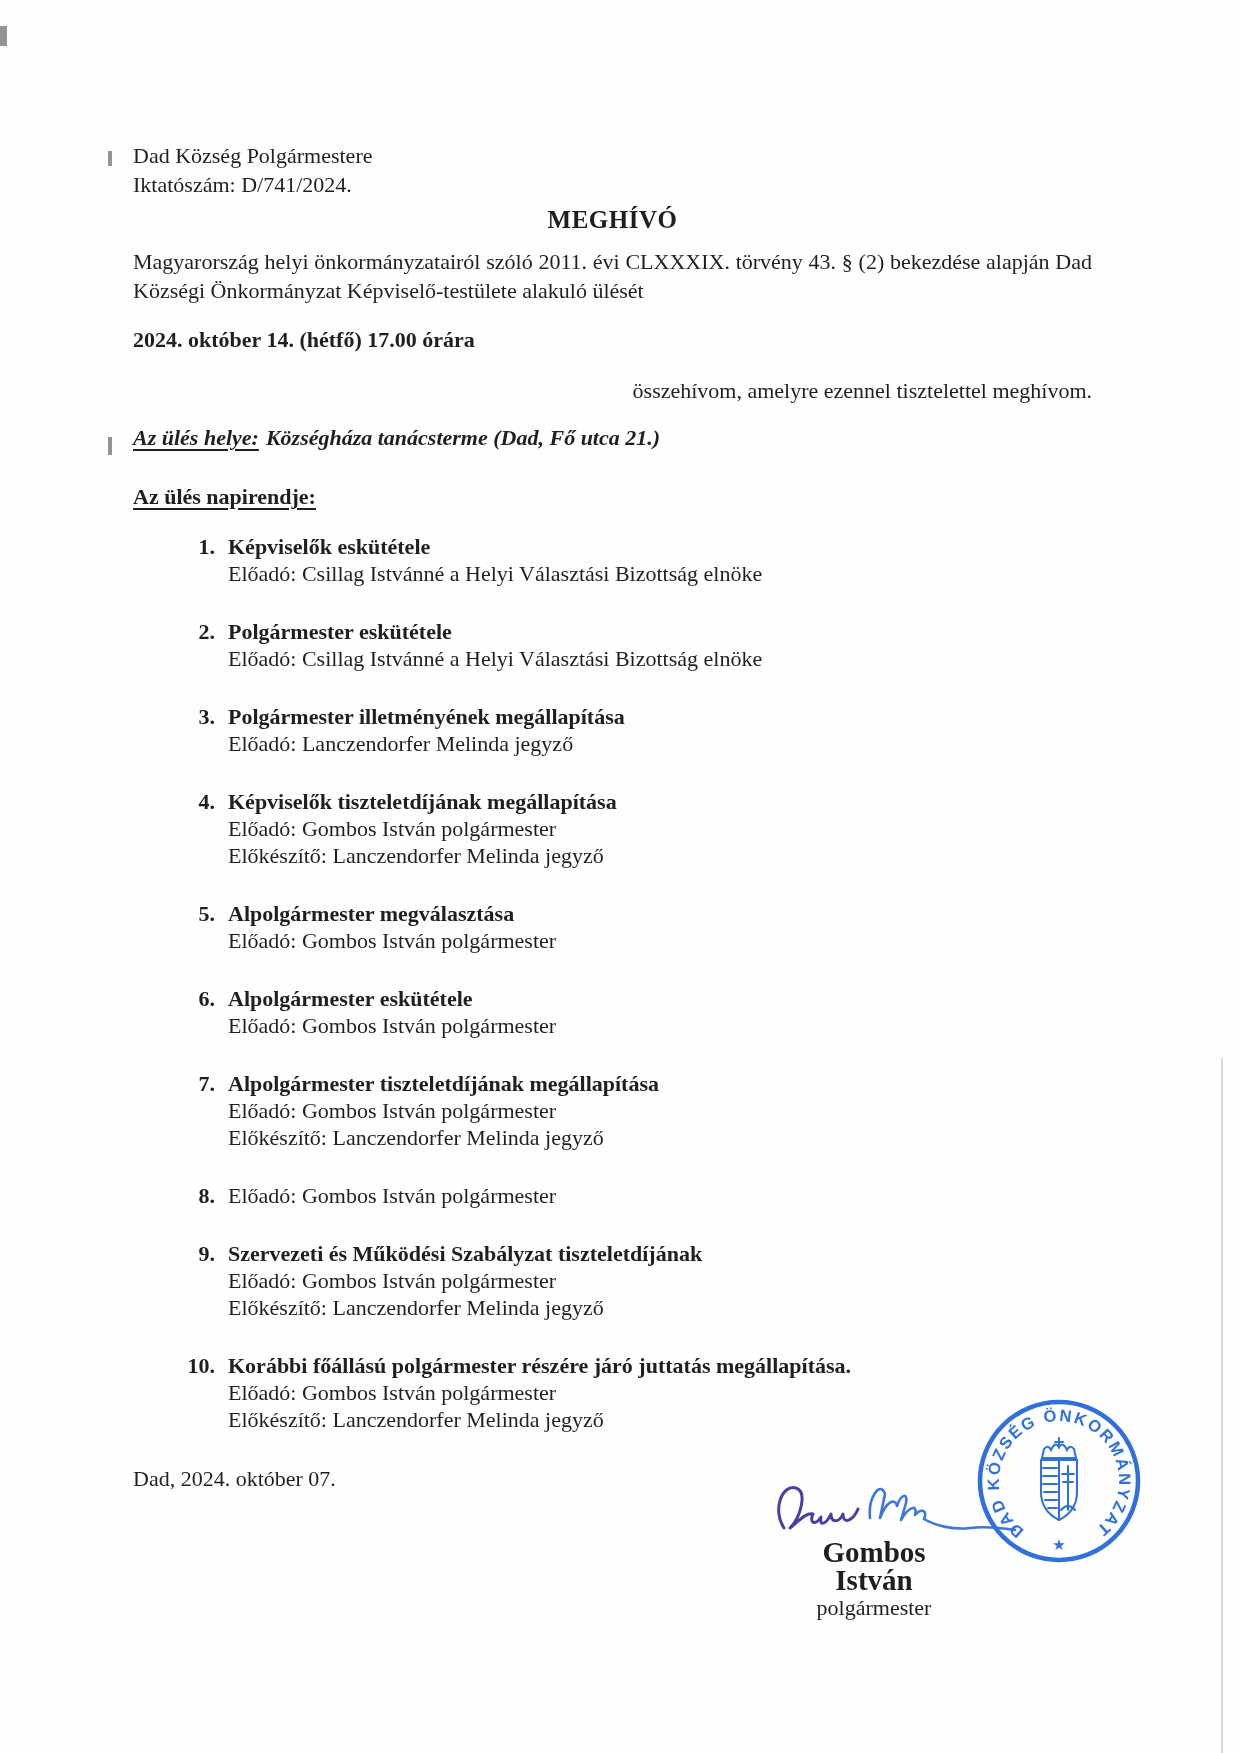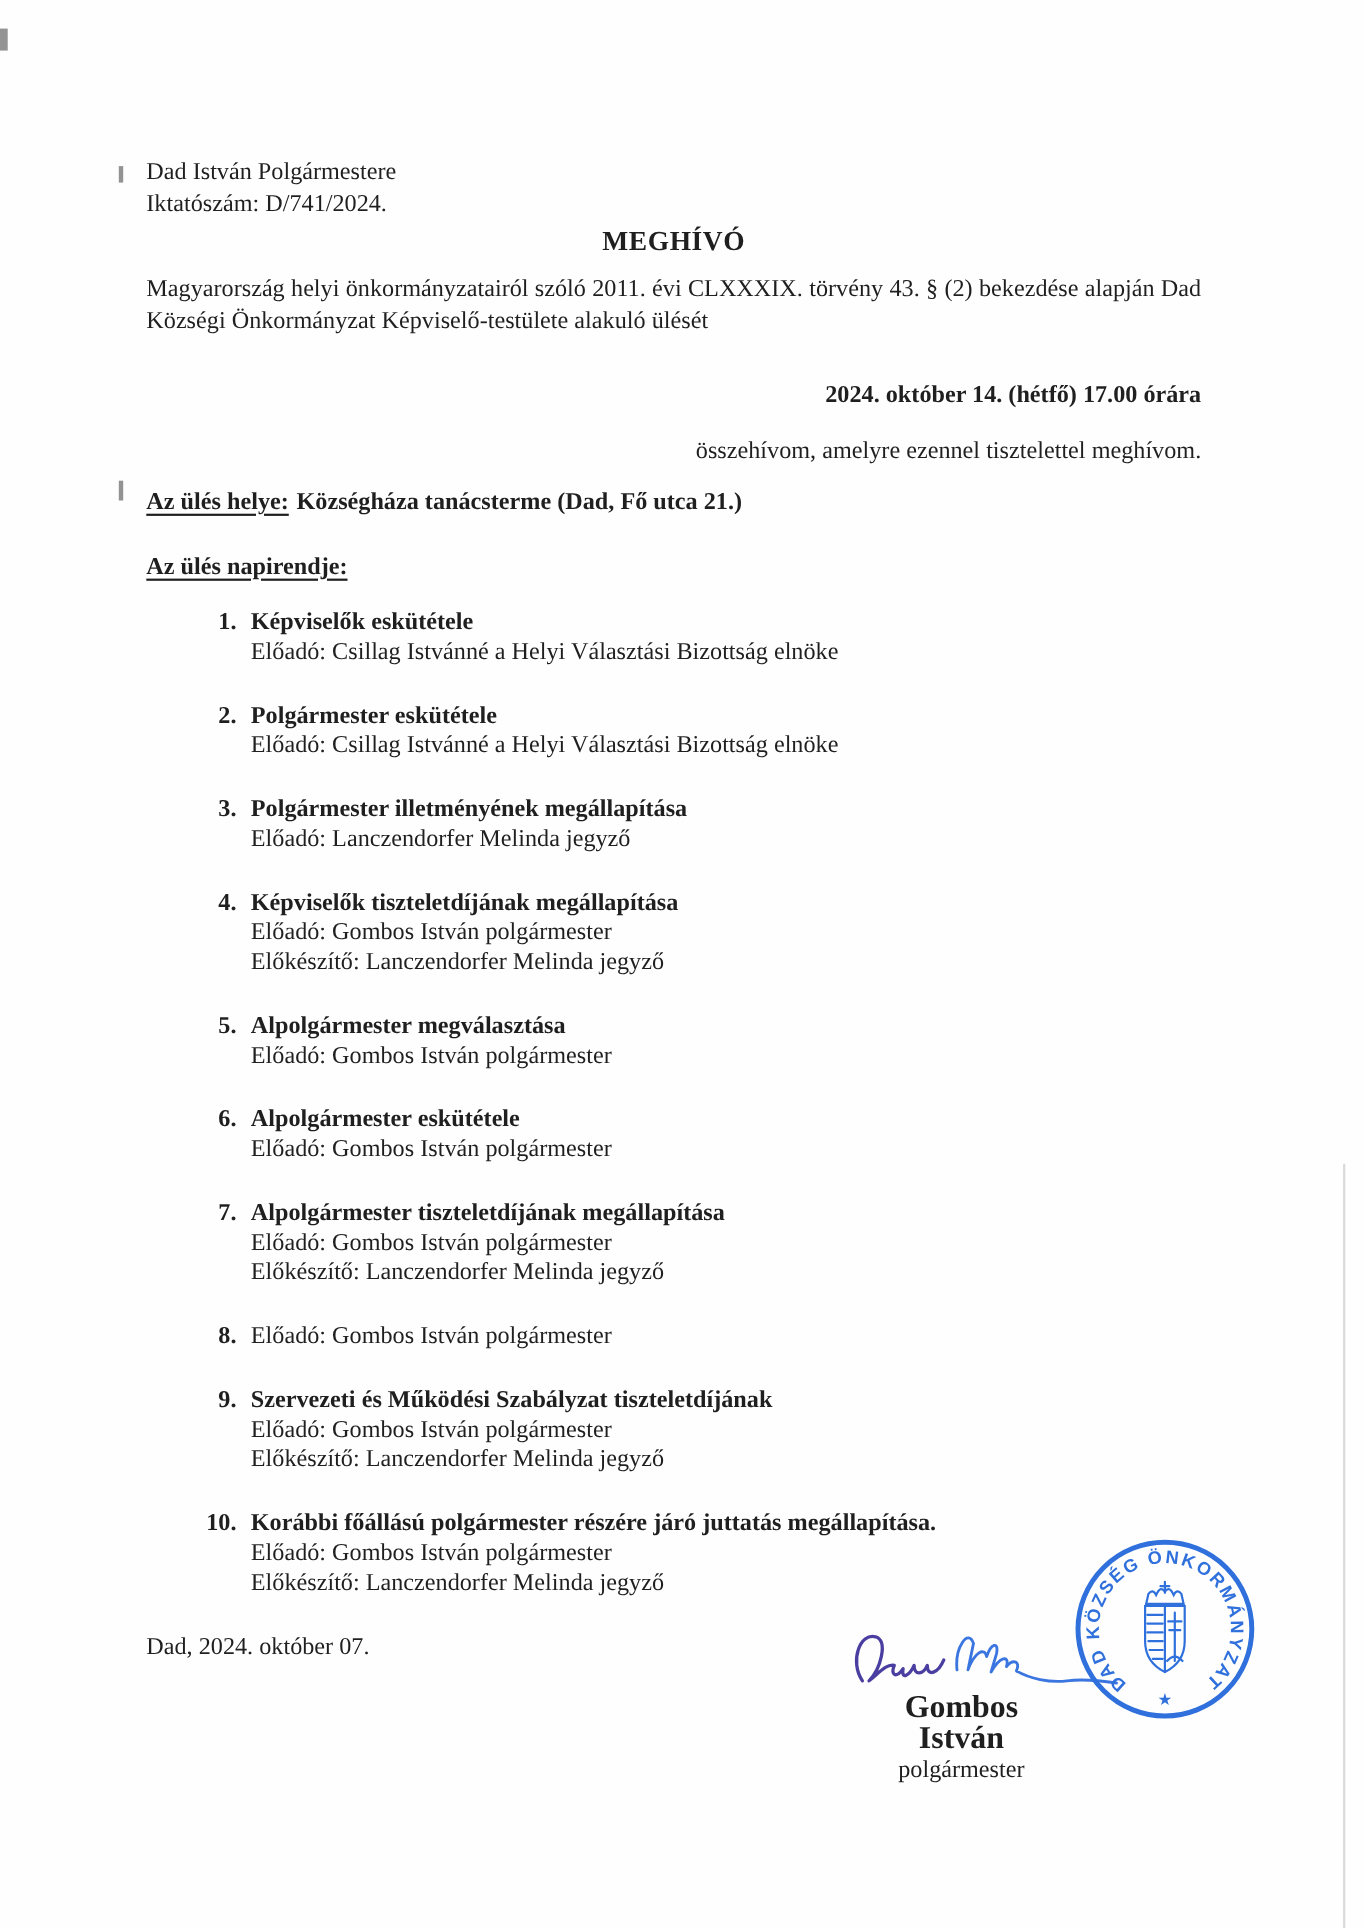--- a/index.html
+++ b/index.html
@@ -77,7 +77,7 @@
 
 <div class="page">
 
-  <div>Dad István Polgármestere</div>
+  <div>Dad Község Polgármestere</div>
   <div>Iktatószám: D/741/2024.</div>
 
   <div class="doc-title">MEGHÍVÓ</div>

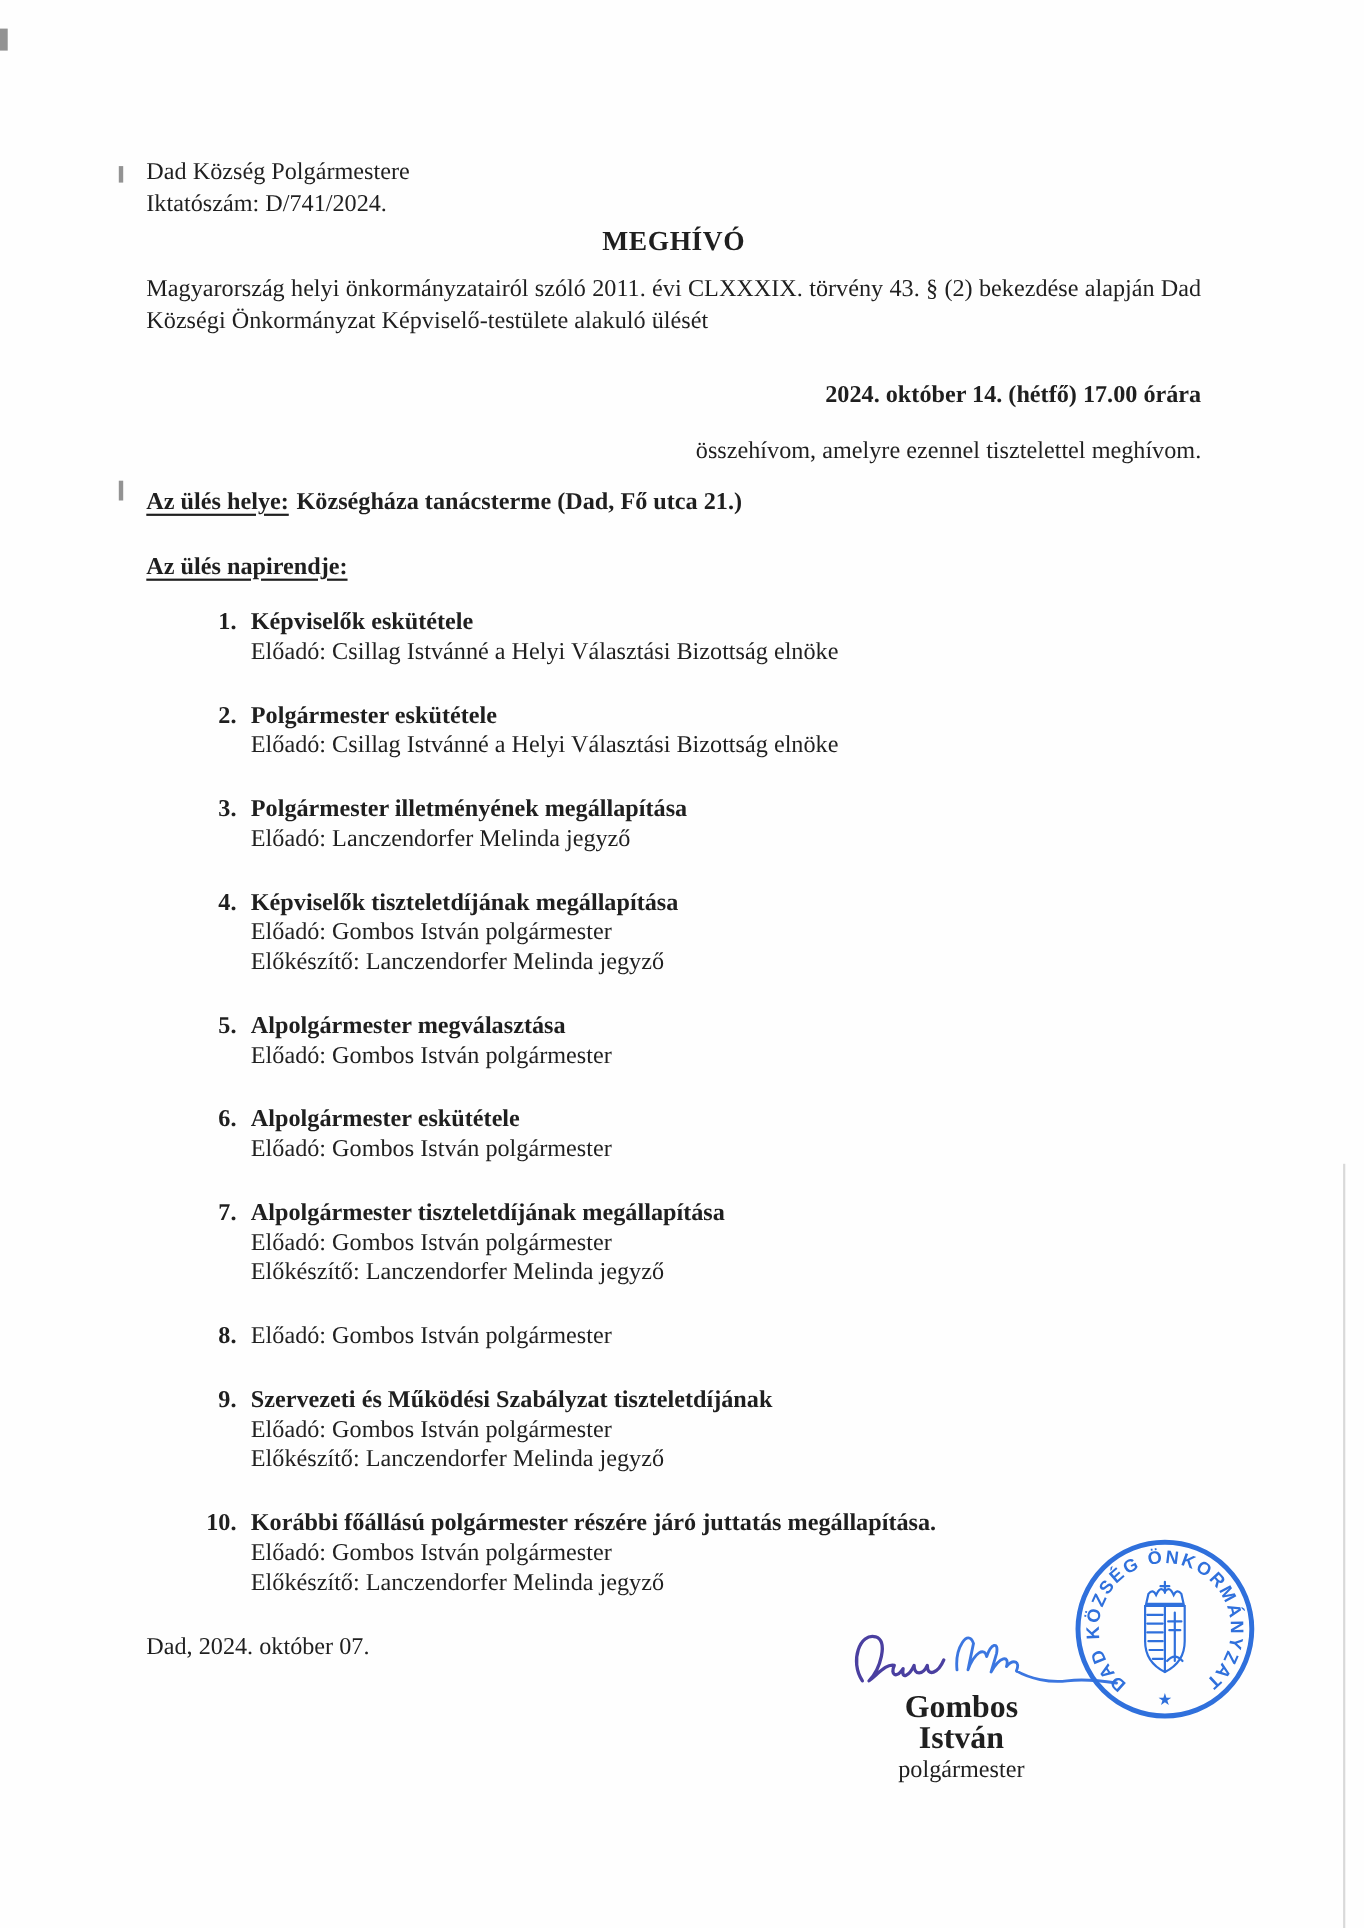--- a/index.html
+++ b/index.html
@@ -26,7 +26,7 @@
     line-height:30px;
   }
   .intro { margin-top:12px; text-align:justify; }
-  .datetime { margin-top:38px; text-align:right; font-weight:bold; }
+  .datetime { margin-top:20px; text-align:left; font-weight:bold; }
   .convene { margin-top:22px;text-align:right; }
   .venue { margin-top:18px; font-weight:bold; }
   .venue .label { margin-right:7px; }

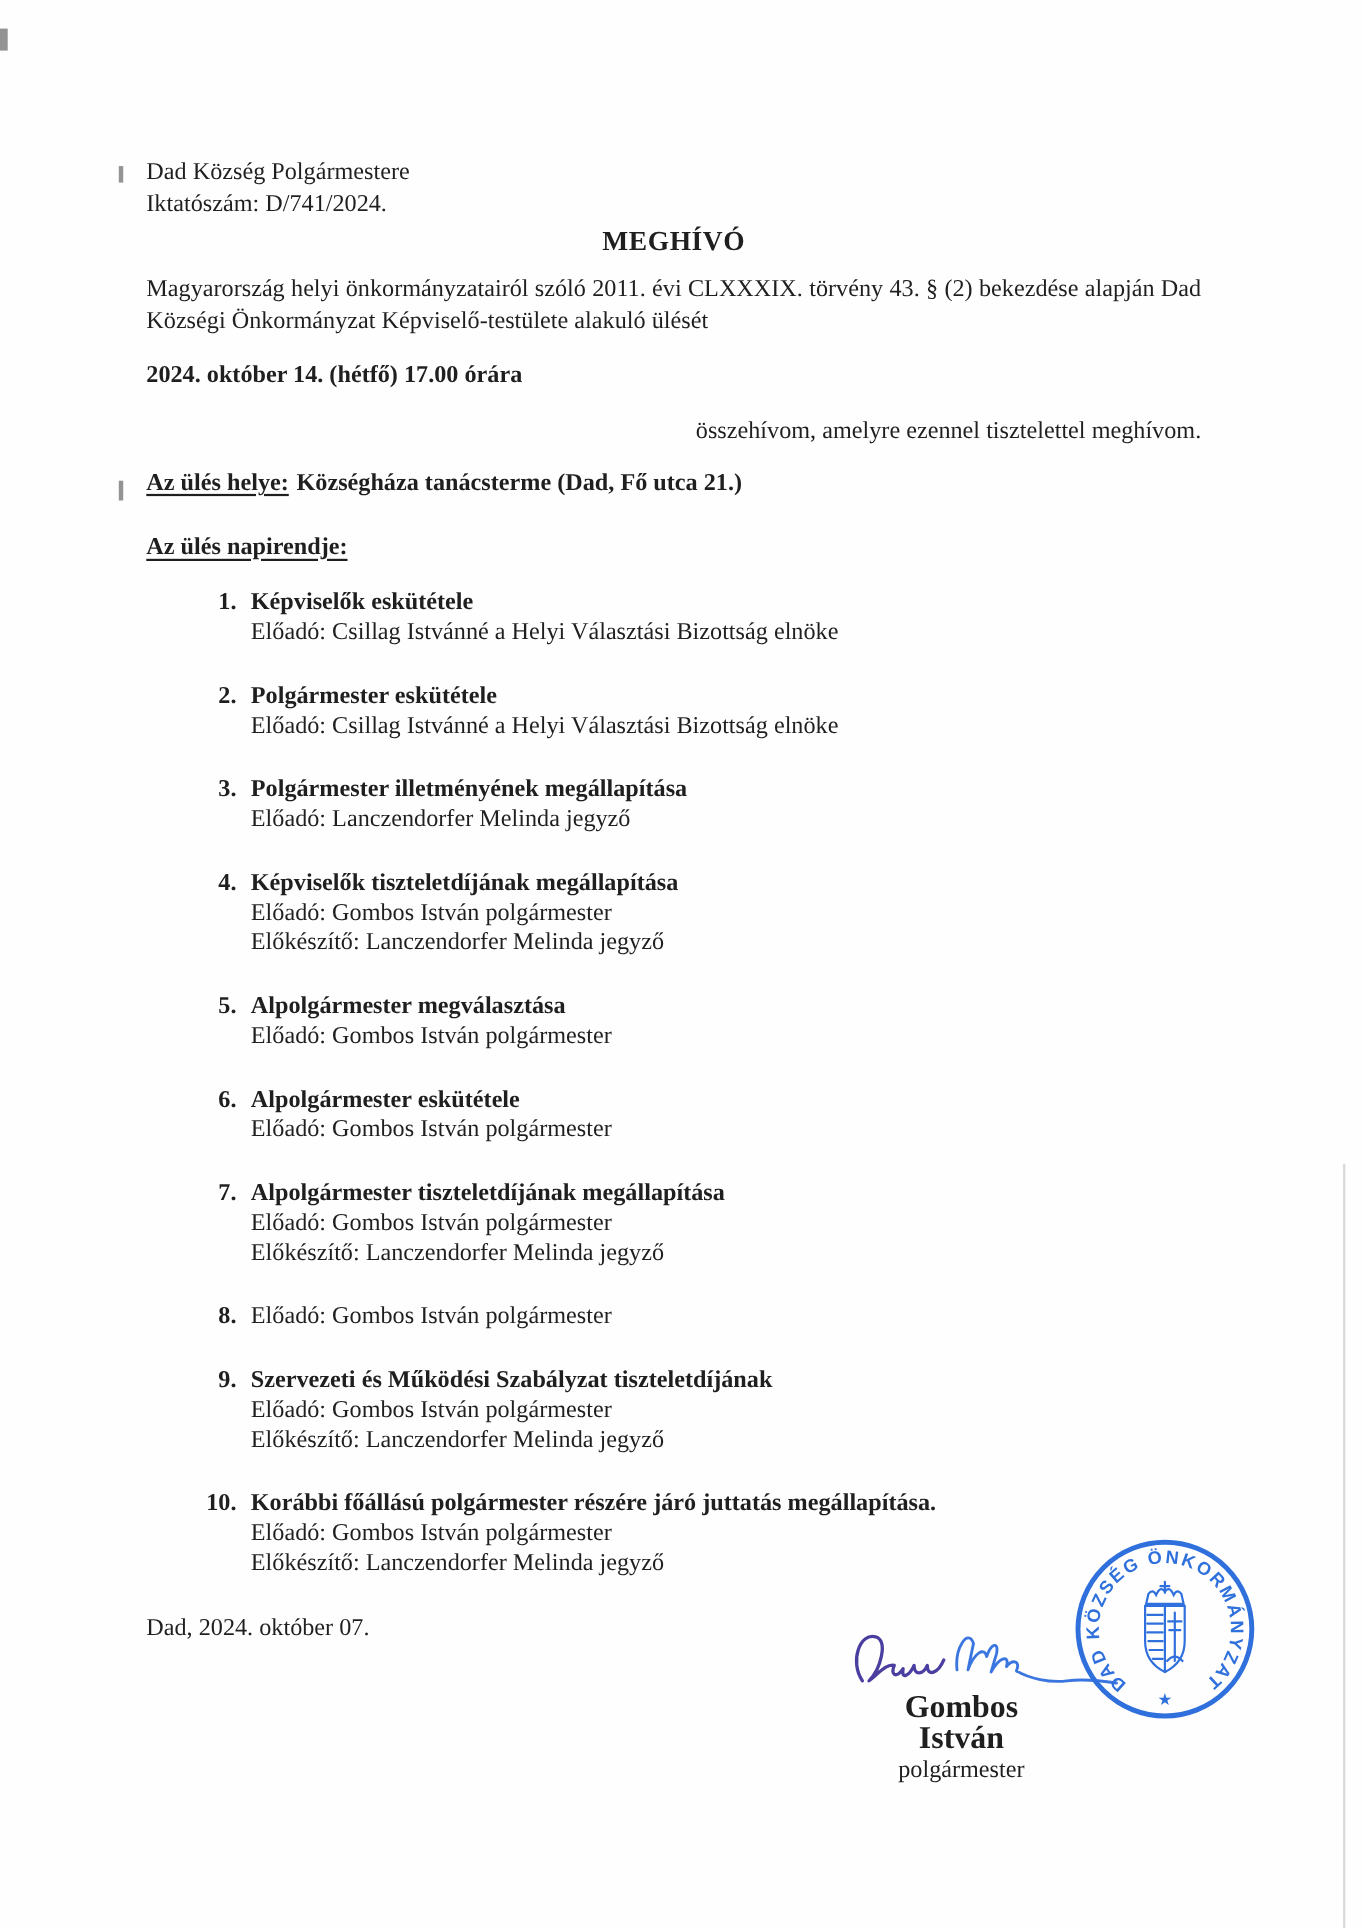--- a/index.html
+++ b/index.html
@@ -28,7 +28,7 @@
   .intro { margin-top:12px; text-align:justify; }
   .datetime { margin-top:20px; text-align:left; font-weight:bold; }
   .convene { margin-top:22px;text-align:right; }
-  .venue { margin-top:18px; font-weight:bold; }
+  .venue { margin-top:18px; font-weight:bold;font-style:italic; }
   .venue .label { margin-right:7px; }
   .agenda-heading { margin-top:30px; font-weight:bold; }
   .agenda { margin-top:22px; }

